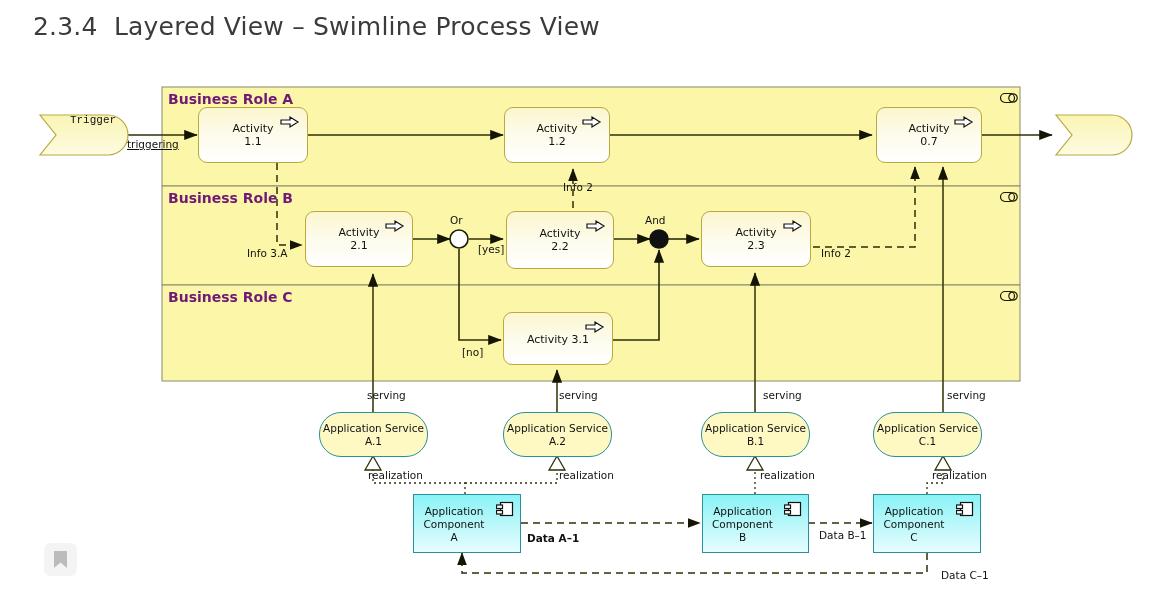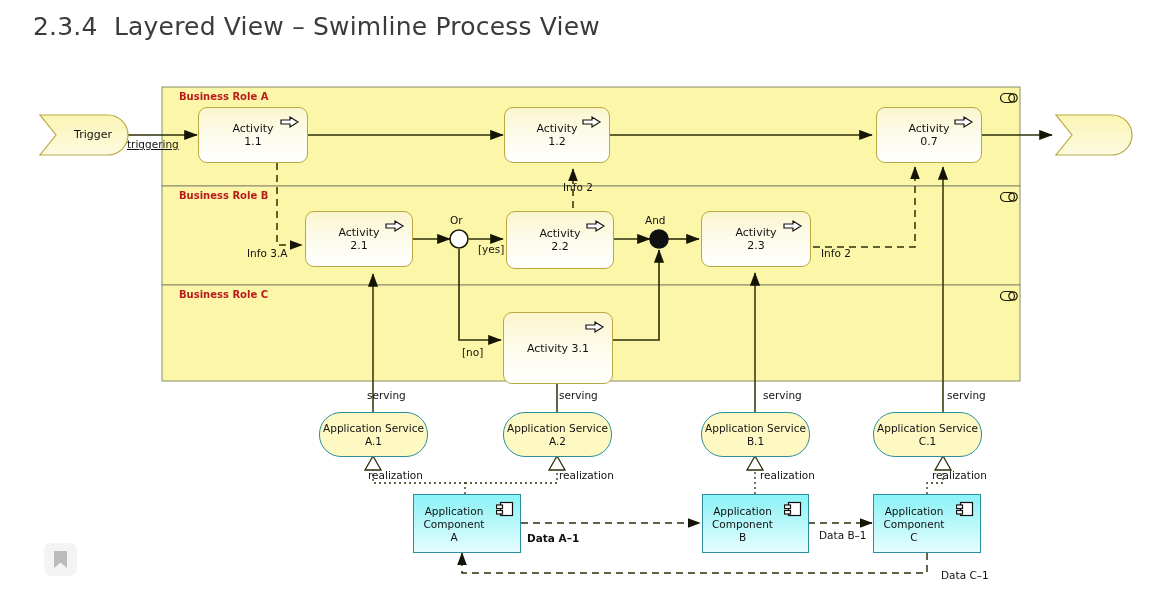--- a/index.html
+++ b/index.html
@@ -9,7 +9,7 @@
               letter-spacing:.2px;white-space:pre;}
   #canvas{position:absolute;left:0;top:0;width:1164px;height:613px;}
   .lbl{position:absolute;font-size:10.5px;color:#111;white-space:nowrap;}
-  .lane-title{position:absolute;font-size:10px;font-weight:bold;color:#b91c1c;white-space:nowrap;margin-left:11px;}
+  .lane-title{position:absolute;font-size:14px;font-weight:bold;color:#701a75;white-space:nowrap;}
   .act{position:absolute;border:1px solid #b9a940;border-radius:9px;
        background:linear-gradient(to bottom,#fbf6cd 0%,#fdfbe9 45%,#ffffff 100%);
        box-sizing:border-box;}

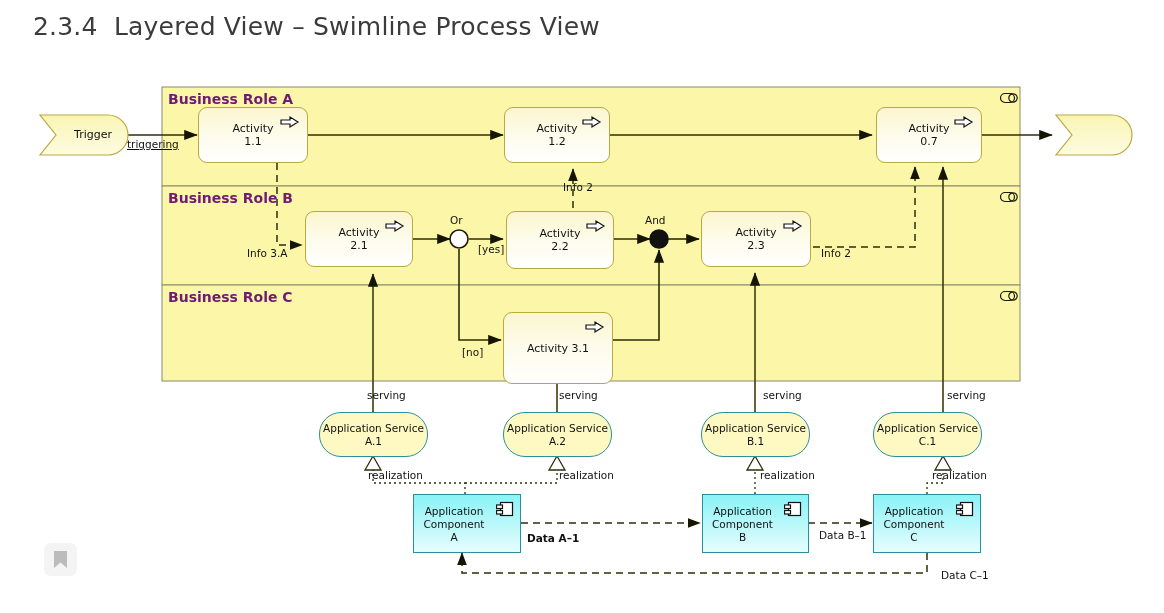--- a/index.html
+++ b/index.html
@@ -150,7 +150,7 @@
       </svg>
   </div>
 
-  <div class="banner" style="left:40px;top:116px;width:92px;height:36px;">
+  <div class="banner" style="left:40px;top:102px;width:92px;height:36px;font-family:Liberation Mono, monospace;">
     <div class="t">Trigger</div>
   </div>
 

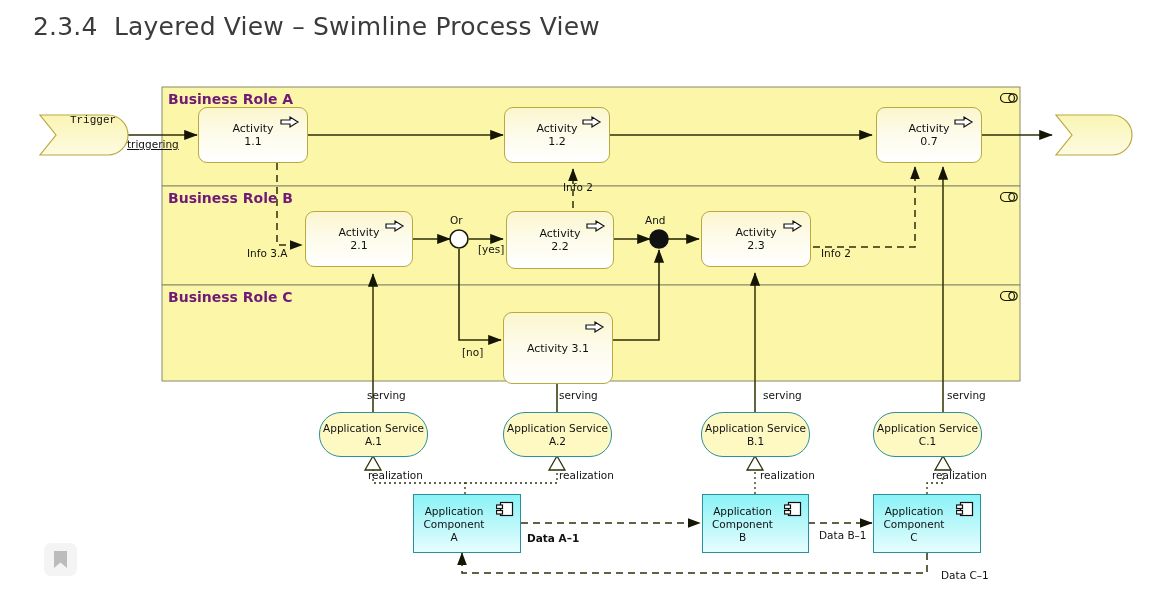--- a/index.html
+++ b/index.html
@@ -208,7 +208,7 @@
     <div class="t"><span>Activity</span><br><span>2.3</span></div>
   </div>
 
-  <div class="act" style="left:503px;top:312px;width:110px;height:72px;">
+  <div class="act" style="left:503px;top:312px;width:110px;height:53px;">
     <div class="proc-ico">
       <svg width="20" height="14">
           <path d="M1,5 L10,5 L10,2 L18,7 L10,12 L10,9 L1,9 z" fill="#ffffff" stroke="#111" stroke-width="1.2"></path>

